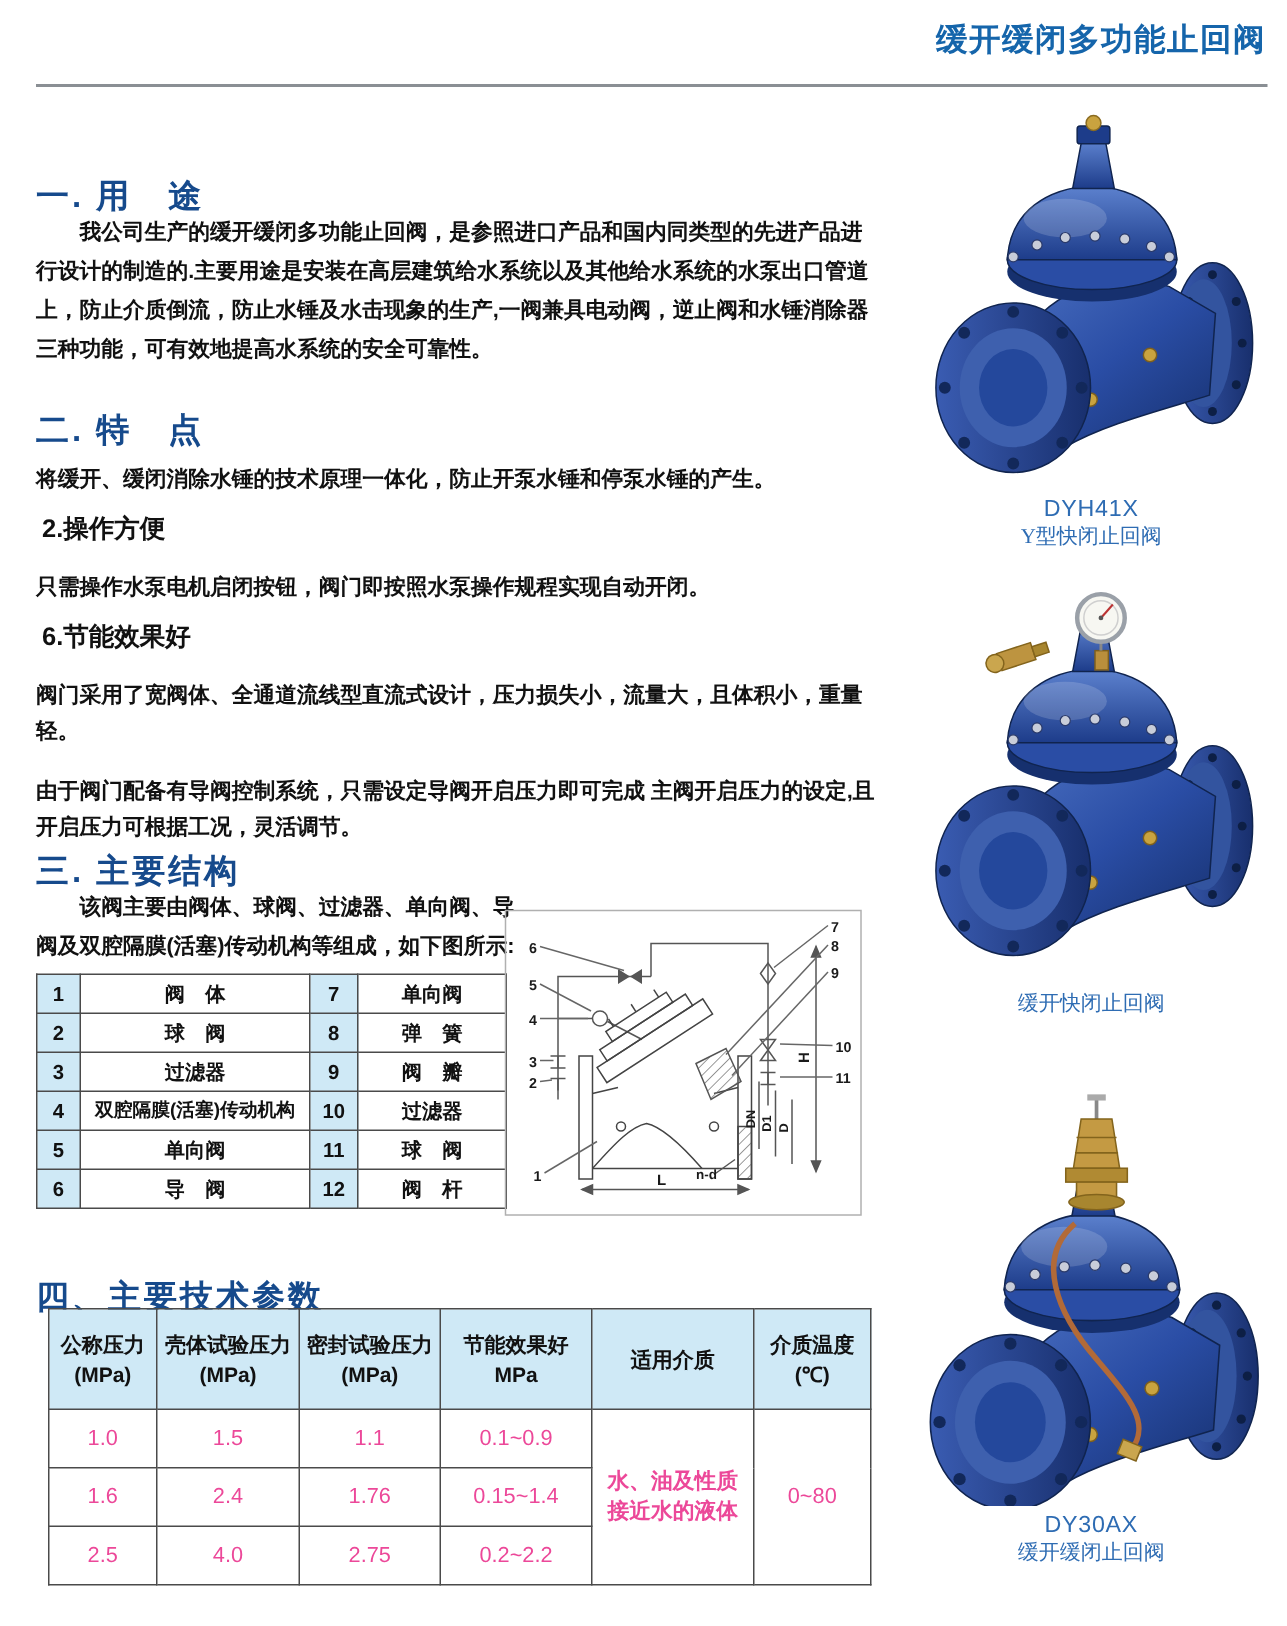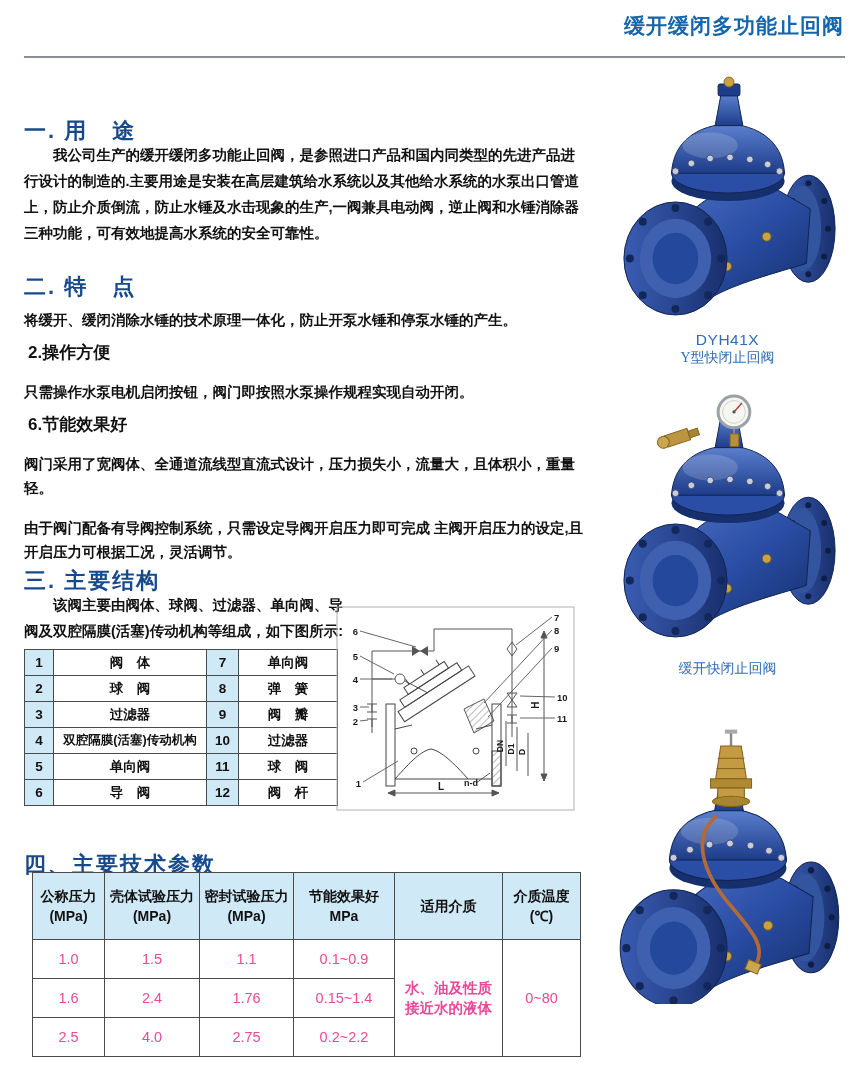--- a/index.html
+++ b/index.html
@@ -362,6 +362,10 @@
       </g>
     </svg>
   </div>
+  <div class="cap" style="top:1008px">
+    <div class="model">DY30AX</div>
+    <div class="vname">缓开缓闭止回阀</div>
+  </div>
 
 </div>
 

